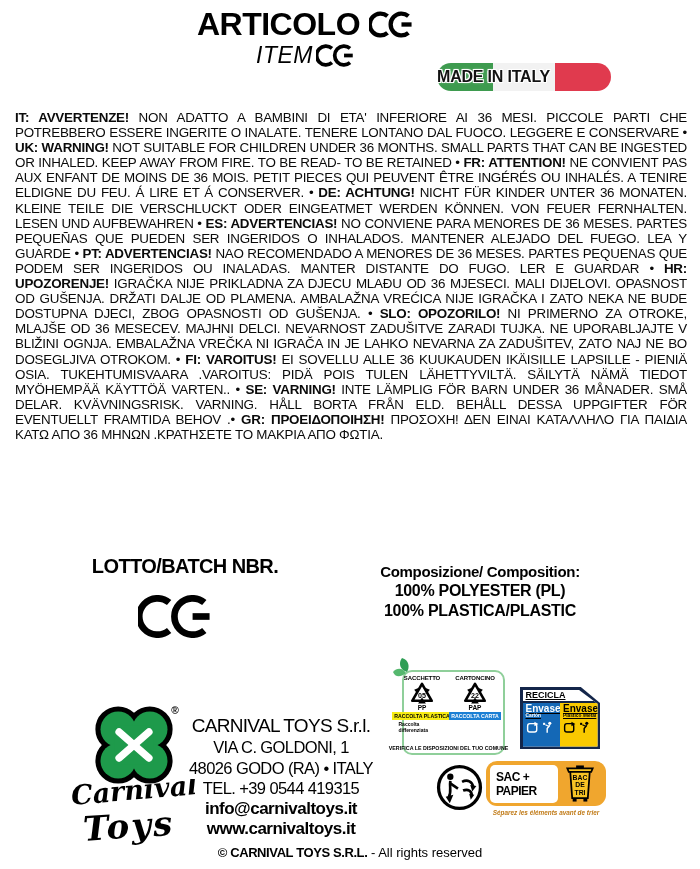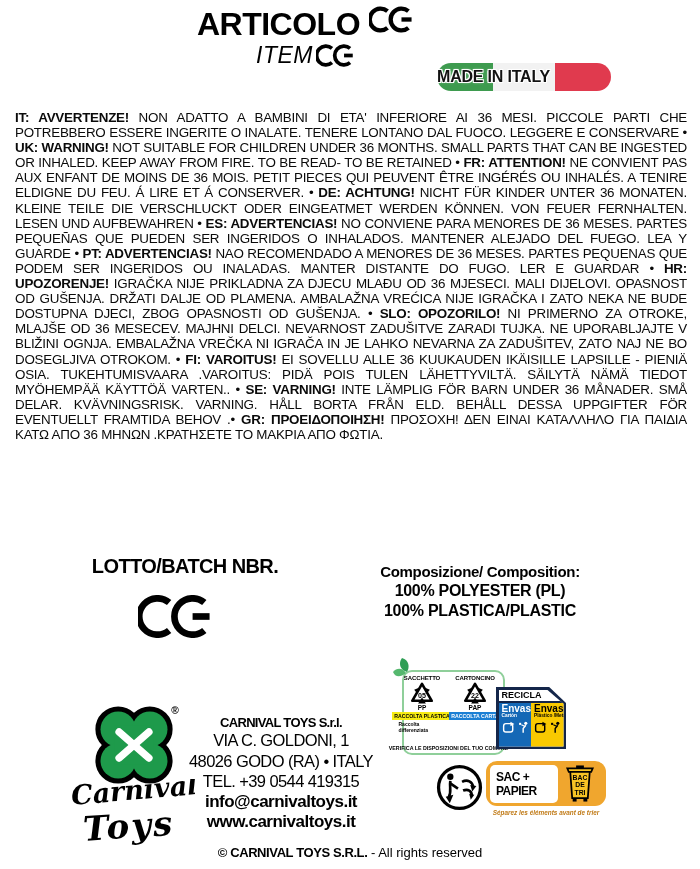--- a/index.html
+++ b/index.html
@@ -11,7 +11,7 @@
   svg { display:block; }
 
   
-  .hdr-title { position:absolute; top:6px; left:0; width:610px; display:flex; justify-content:center; align-items:flex-start; gap:9px; }
+  .hdr-title { position:absolute; top:6px; left:0; width:610px; display:flex; justify-content:center; align-items:center; gap:9px; }
   .hdr-title .t { font-size:32px; font-weight:800; letter-spacing:-0.5px; }
   .hdr-item { position:absolute; top:42px; left:0; width:610px; display:flex; justify-content:center; align-items:center; gap:3px; }
   .hdr-item .t { font-size:23px; font-style:italic; font-weight:500; letter-spacing:0.5px; }

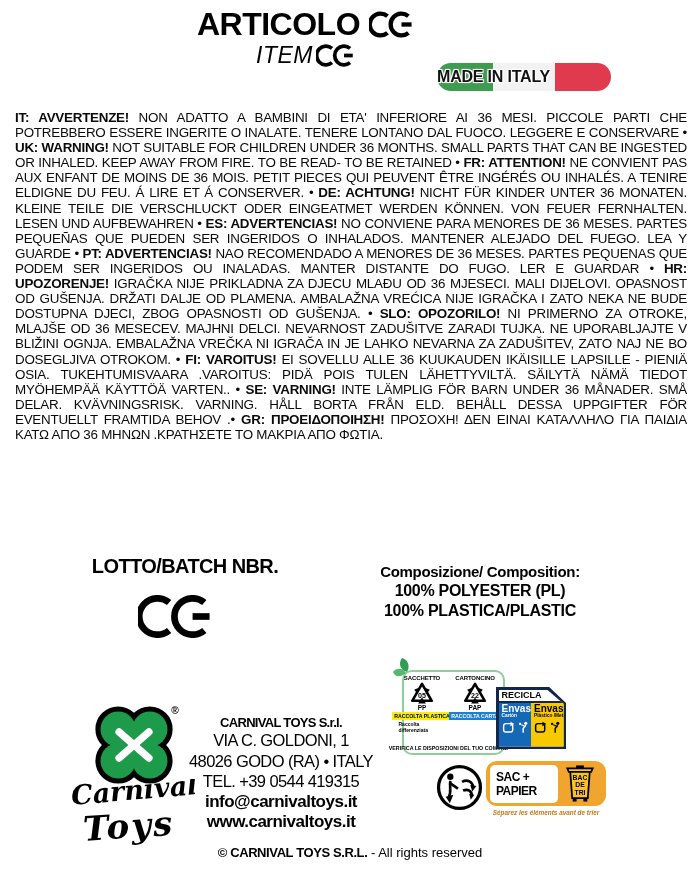--- a/index.html
+++ b/index.html
@@ -61,10 +61,11 @@
 
   
   .recicla {
-    position:absolute; left:496px; top:687px; width:70px; height:62px;
+    position:absolute; left:520px; top:687px; width:80px; height:62px;
     background:var(--recicla-border);
     clip-path:polygon(0 0, 76% 0, 100% 26%, 100% 100%, 0 100%);
     padding:2.5px;
+    text-decoration:underline;
   }
   .recicla-in {
     width:100%; height:100%; background:#fff;

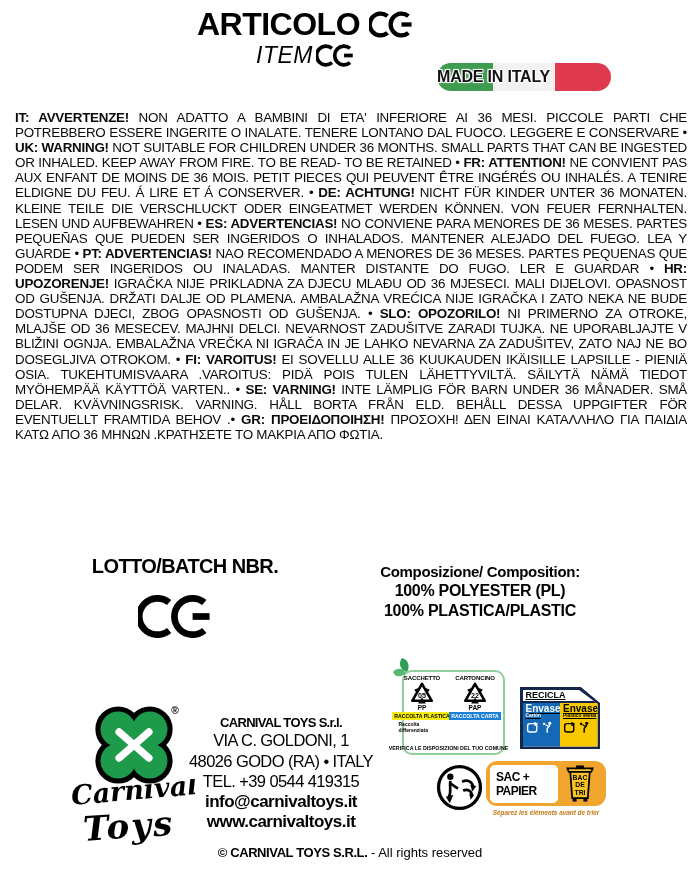--- a/index.html
+++ b/index.html
@@ -86,7 +86,7 @@
   .clover { position:absolute; left:84px; top:705px; }
   .wordmark { position:absolute; left:70px; top:779px; }
   .addr { position:absolute; left:183px; top:715px; width:196px; text-align:center; }
-  .addr .name { font-size:13px; font-weight:700; letter-spacing:-0.7px; }
+  .addr .name { font-size:19px; font-weight:400; letter-spacing:-0.7px; }
   .addr .line { font-size:16.5px; font-weight:500; letter-spacing:-0.6px; line-height:20.5px; }
   .addr .strong { font-size:17px; font-weight:800; letter-spacing:-0.5px; line-height:20.5px; }
 

